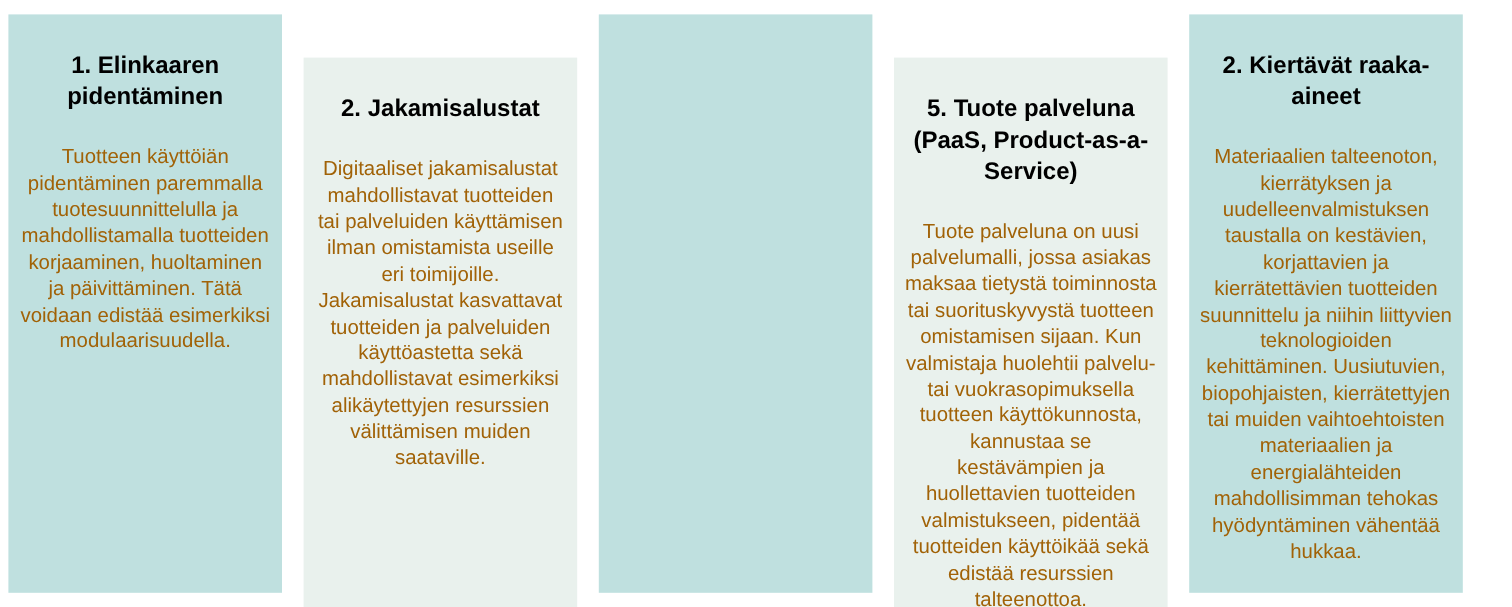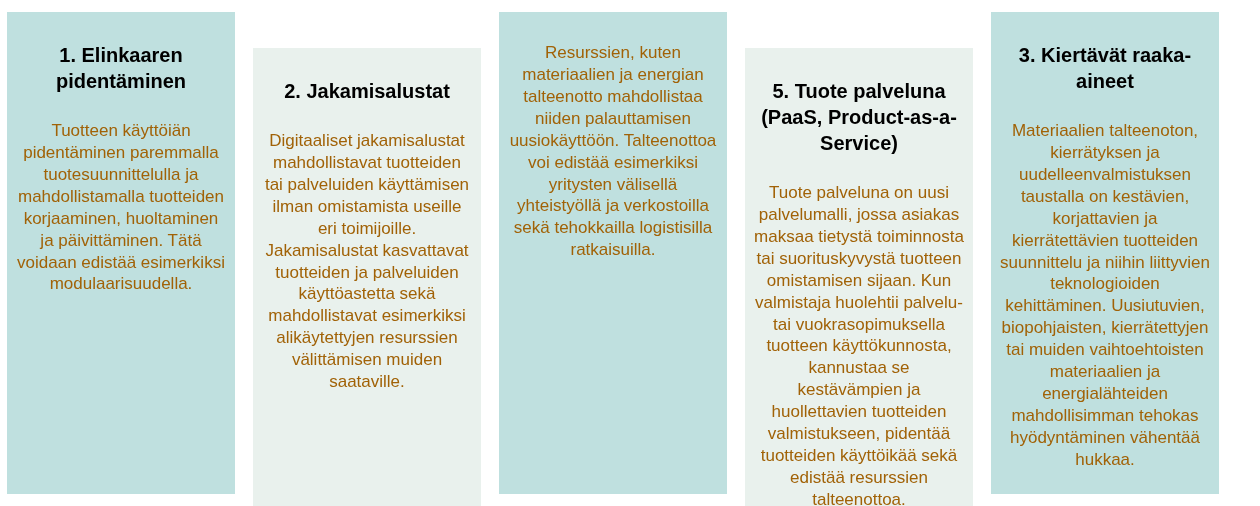--- a/index.html
+++ b/index.html
@@ -59,7 +59,6 @@
   </div>
 
   <div class="card teal">
-    <div class="card-body">Resurssien, kuten materiaalien ja energian talteenotto mahdollistaa niiden palauttamisen uusiokäyttöön. Talteenottoa voi edistää esimerkiksi yritysten välisellä yhteistyöllä ja verkostoilla sekä tehokkailla logistisilla ratkaisuilla.</div>
   </div>
 
   <div class="card light">

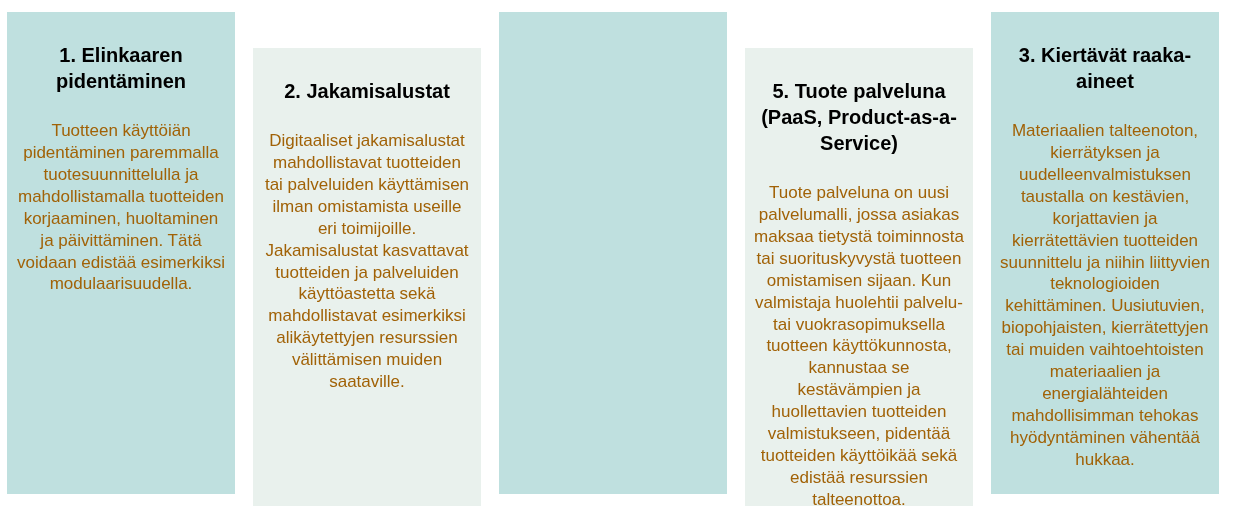--- a/index.html
+++ b/index.html
@@ -67,7 +67,7 @@
   </div>
 
   <div class="card teal">
-    <div class="card-title">3. Kiertävät raaka-aineet</div>
+    <div class="card-title">2. Kiertävät raaka-aineet</div>
     <div class="card-body">Materiaalien talteenoton, kierrätyksen ja uudelleenvalmistuksen taustalla on kestävien, korjattavien ja kierrätettävien tuotteiden suunnittelu ja niihin liittyvien teknologioiden kehittäminen. Uusiutuvien, biopohjaisten, kierrätettyjen tai muiden vaihtoehtoisten materiaalien ja energialähteiden mahdollisimman tehokas hyödyntäminen vähentää hukkaa.</div>
   </div>
 

